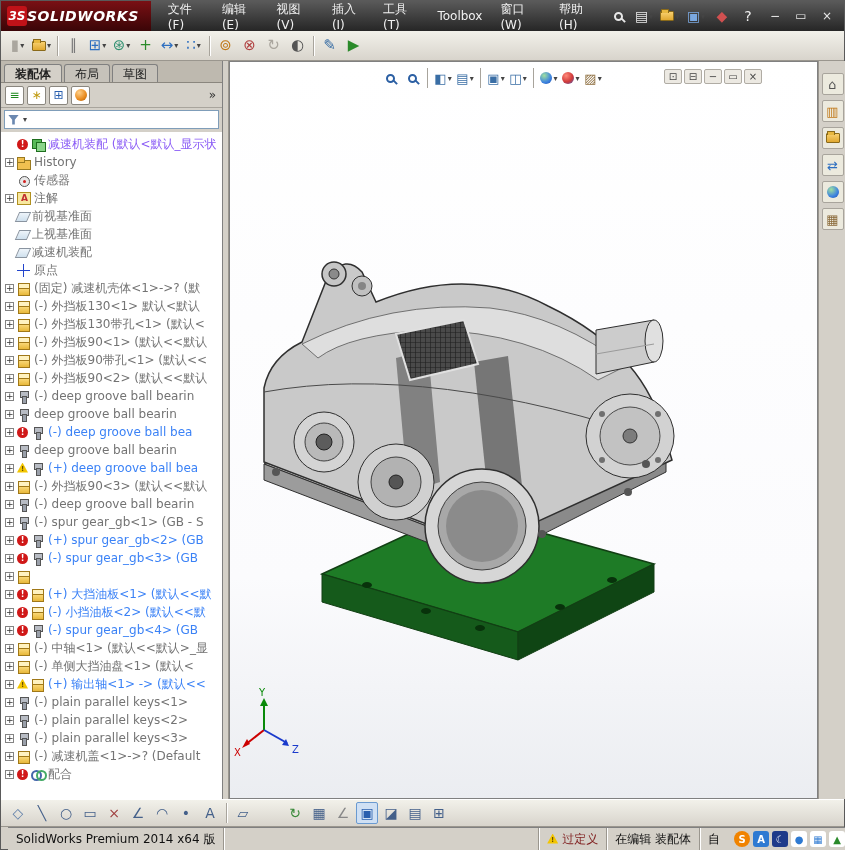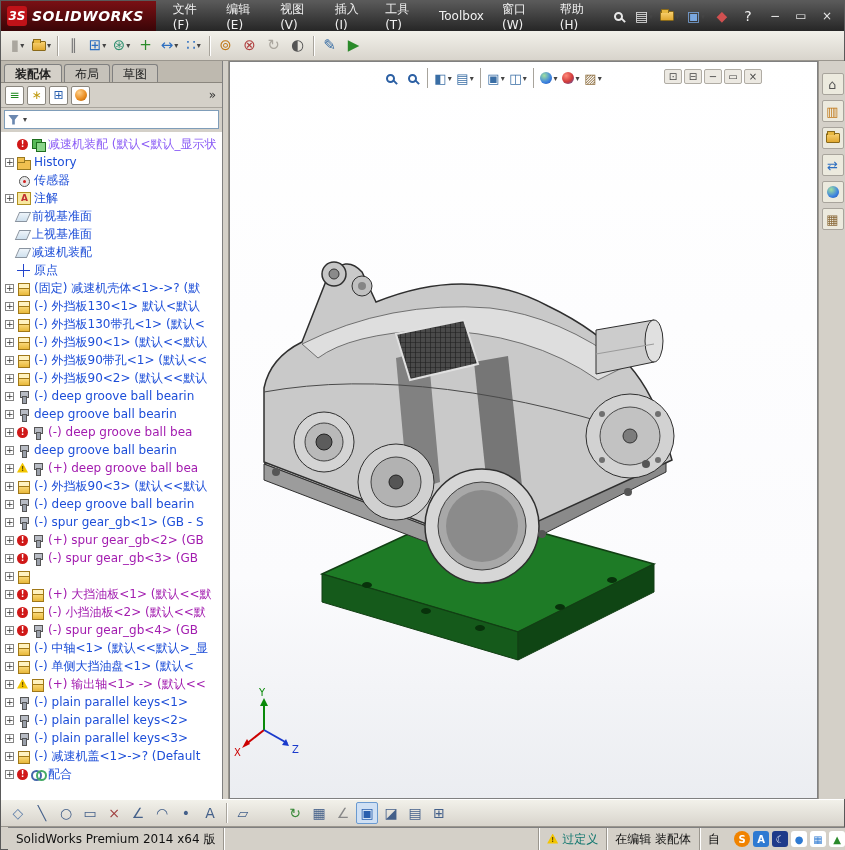--- a/index.html
+++ b/index.html
@@ -8,7 +8,7 @@
 
   
   .titlebar{position:absolute;left:0;top:0;width:843px;height:30px;background:linear-gradient(#5a5a5a,#262626);display:flex;align-items:center;color:#f0f0f0}
-  .logo{display:flex;align-items:center;gap:5px;height:100%;padding:0 12px 0 6px;background:linear-gradient(#7a1014,#3a0507)}
+  .logo{display:flex;align-items:center;height:100%;padding:0 12px 0 6px;background:linear-gradient(#7a1014,#3a0507)}
   .logo-badge{width:20px;height:20px;background:#c01218;color:#fff;font-weight:bold;font-style:italic;display:grid;place-items:center;border-radius:3px;font-size:12px}
   .brand{font-weight:bold;font-style:italic;font-size:14px;letter-spacing:.5px;color:#fff}
   .menus{display:flex;height:100%;margin-left:8px}

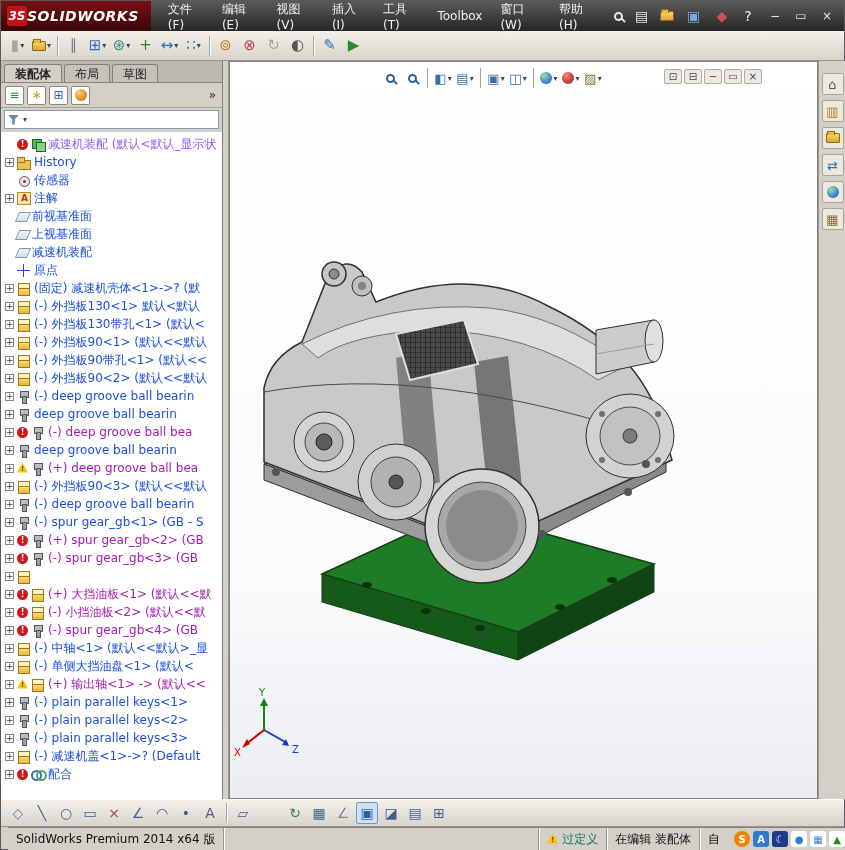--- a/index.html
+++ b/index.html
@@ -49,7 +49,7 @@
   .badge.error{background:#d01818;color:#fff;border-radius:50%}
   .badge.warning{clip-path:polygon(50% 0,100% 92%,0 92%);background:#f2c500;color:#6a4e00;display:flex;align-items:flex-end;justify-content:center;font-size:7px;padding-bottom:1px}
   .ti{flex:none;width:14px;height:13px;position:relative}
-  .tlabel{font-size:12px;color:#1d4ed8}
+  .tlabel{font-size:12px;color:#737373}
   .tlabel.red{color:#a21caf}
   .tlabel.darkred{color:#8b5cf6}
   .ti-assembly::before{content:"";position:absolute;left:1px;top:1px;width:8px;height:8px;background:#58b858;border:1px solid #1e6e1e}

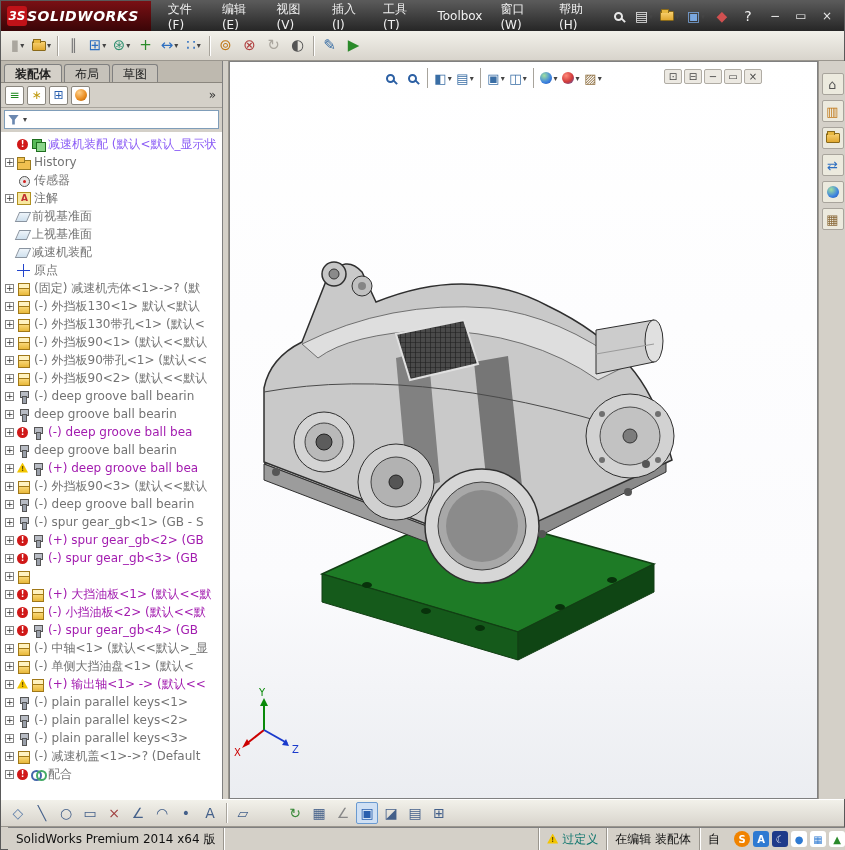--- a/index.html
+++ b/index.html
@@ -50,7 +50,7 @@
   .badge.warning{clip-path:polygon(50% 0,100% 92%,0 92%);background:#f2c500;color:#6a4e00;display:flex;align-items:flex-end;justify-content:center;font-size:7px;padding-bottom:1px}
   .ti{flex:none;width:14px;height:13px;position:relative}
   .tlabel{font-size:12px;color:#737373}
-  .tlabel.red{color:#a21caf}
+  .tlabel.red{color:#3b82f6}
   .tlabel.darkred{color:#8b5cf6}
   .ti-assembly::before{content:"";position:absolute;left:1px;top:1px;width:8px;height:8px;background:#58b858;border:1px solid #1e6e1e}
   .ti-assembly::after{content:"";position:absolute;left:5px;top:4px;width:8px;height:8px;background:#8ad48a;border:1px solid #1e6e1e}

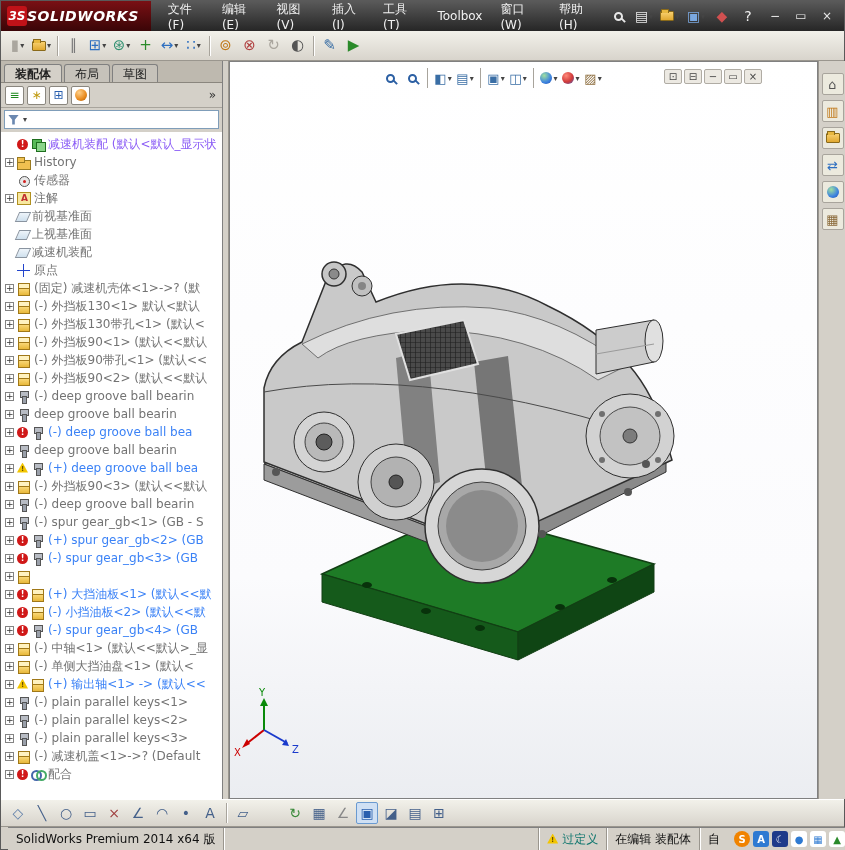--- a/index.html
+++ b/index.html
@@ -100,7 +100,7 @@
   .sb-product{padding:0 8px;height:100%;display:flex;align-items:center;border-right:1px solid #9a968e;box-shadow:1px 0 0 #fff}
   .sb-spacer{flex:1}
   .sb-seg{height:100%;display:flex;align-items:center;gap:4px;padding:0 8px;border-left:1px solid #9a968e;box-shadow:inset 1px 0 0 #fff}
-  .overdef{color:#0f766e}
+  .overdef{color:#7f1d1d}
   .tray{display:flex;gap:3px;align-items:center;padding:0 6px}
   .tray-icon{width:16px;height:16px;display:grid;place-items:center;font-size:10px;font-weight:bold;border-radius:3px}
 </style>

